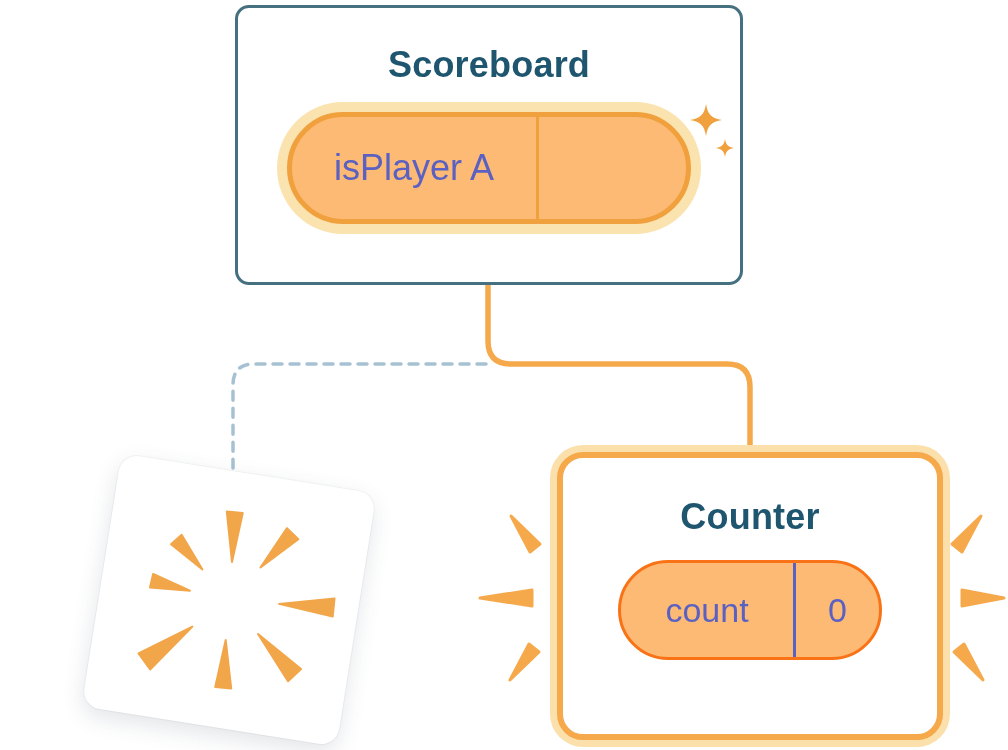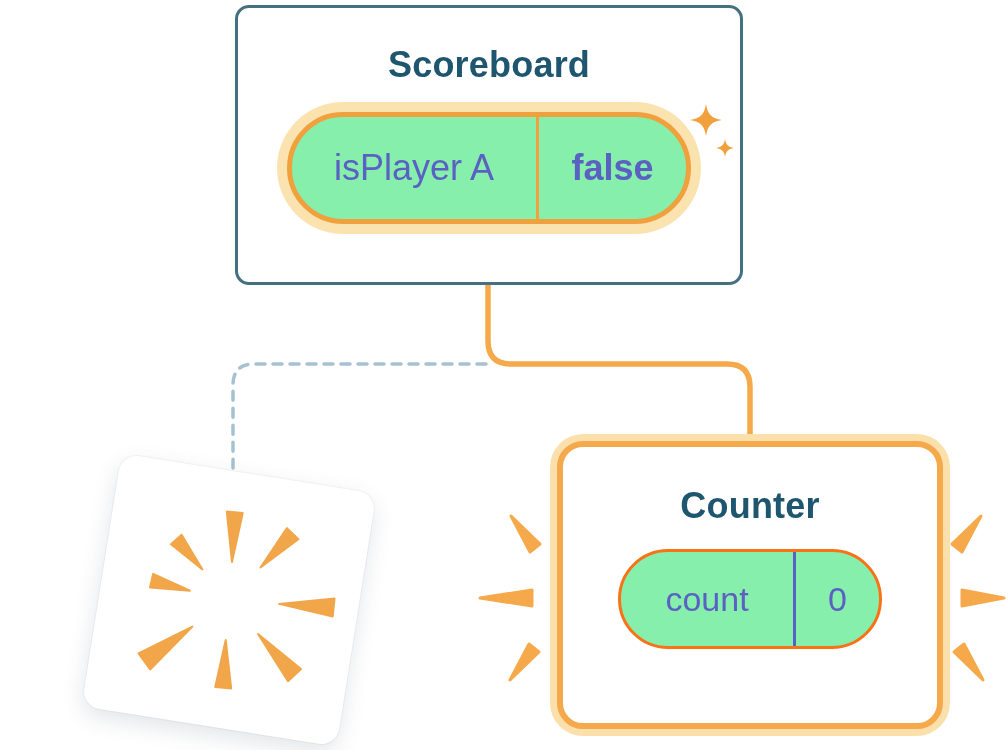--- a/index.html
+++ b/index.html
@@ -29,7 +29,7 @@
   }
   .scoreboard-card .card-title{margin-top:36px;}
   .state-pill{
-    background:#86efac;border-radius:999px;display:flex;box-sizing:border-box;
+    background:#fdba74;border-radius:999px;display:flex;box-sizing:border-box;
     align-items:stretch;
   }
   .pill-highlight{

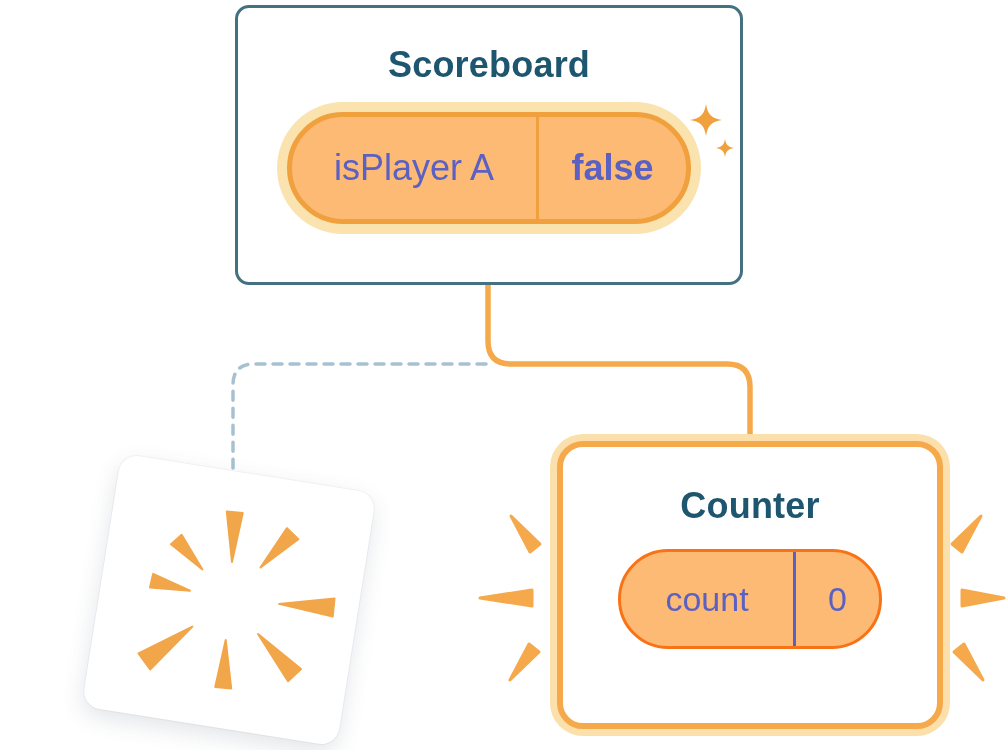--- a/index.html
+++ b/index.html
@@ -100,7 +100,6 @@
     <div class="state-pill pill-highlight">
       <div class="pill-cell pill-key">isPlayer A</div>
       <div class="pill-divider-orange"></div>
-      <div class="pill-cell pill-value bold">false</div>
     </div>
     <svg class="sparkles" viewBox="0 0 92 92" aria-hidden="true">
       <g fill="#f0a03c">

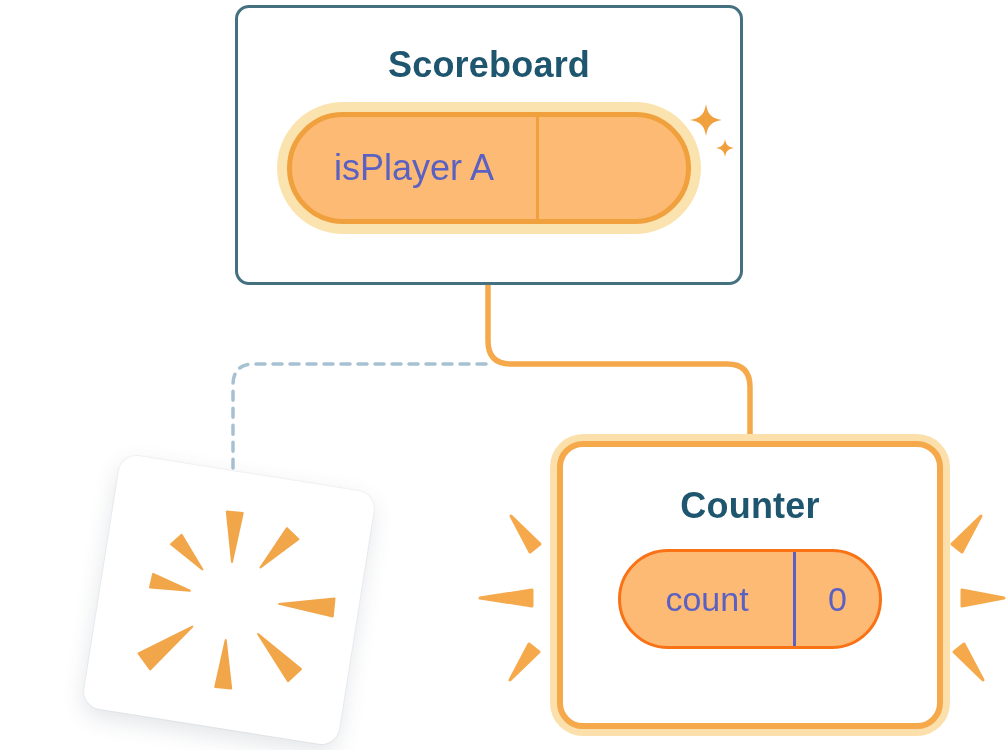--- a/index.html
+++ b/index.html
@@ -47,7 +47,7 @@
   .sparkles{position:absolute;left:435px;top:82px;width:92px;height:92px;overflow:visible;}
   
   .counter-card{
-    position:absolute;left:557px;top:441px;width:386px;height:288px;
+    position:absolute;left:557px;top:452px;width:386px;height:288px;
     box-sizing:border-box;
     background:#ffffff;
     border:6px solid #f5a94b;

